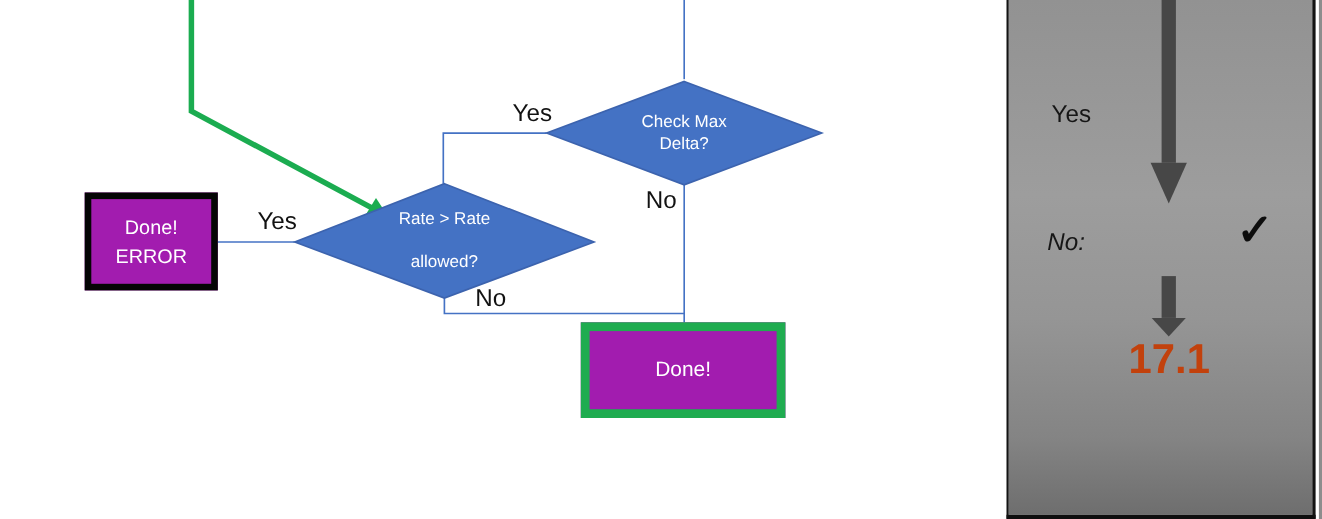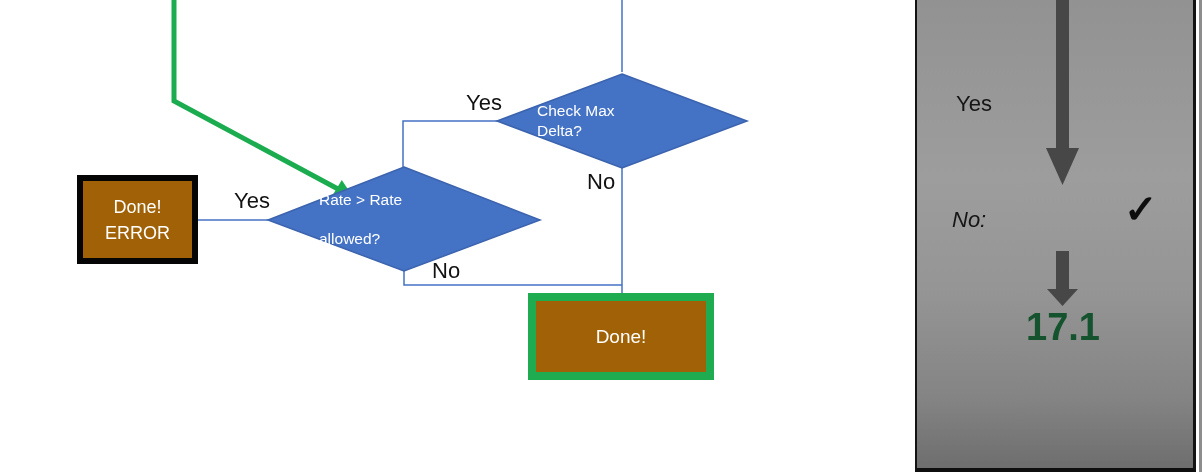--- a/index.html
+++ b/index.html
@@ -40,7 +40,7 @@
   .diamond-label {
     position:absolute; z-index:3; width:170px; height:46px;
     color:#ffffff; font-size:15.5px; line-height:20px; text-align:center;
-    display:flex; flex-direction:column; align-items:flex-start; justify-content:center;
+    display:flex; flex-direction:column; align-items:center; justify-content:center;
   }
   .d1 { left:537px; top:98px; }
   .d2 { left:319px; top:196px;gap:19px; }

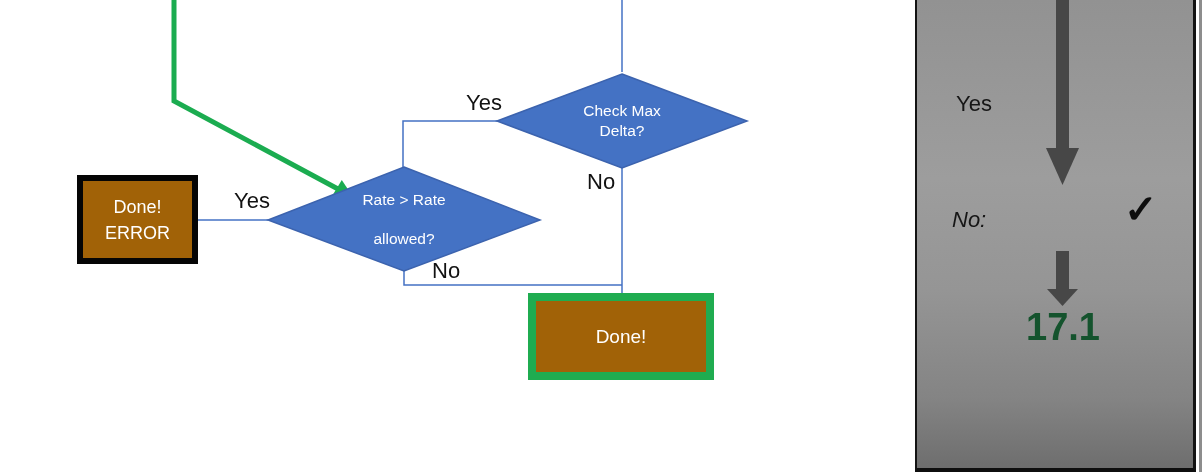--- a/index.html
+++ b/index.html
@@ -27,7 +27,7 @@
   
   .node-box {
     position:absolute; box-sizing:border-box; z-index:3;
-    background:#a16207; color:#ffffff;
+    background:#a21caf; color:#ffffff;
     display:flex; flex-direction:column; align-items:center; justify-content:center;
     text-align:center;
   }

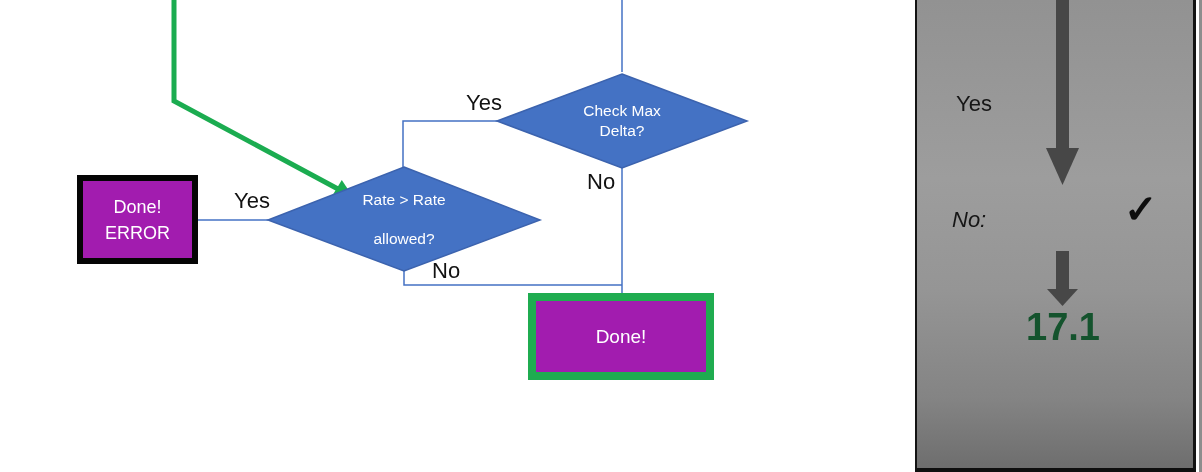--- a/index.html
+++ b/index.html
@@ -60,7 +60,7 @@
   .p-check { left:1124px; top:186px; font-size:40px; font-weight:bold; color:#0d0d0d; }
   .p-value {
     position:absolute; z-index:3; left:1013px; top:306px; width:100px;
-    text-align:center; font-size:38px; font-weight:bold; color:#14532d;
+    text-align:center; font-size:38px; font-weight:bold; color:#c2410c;
   }
 </style>
 </head>

